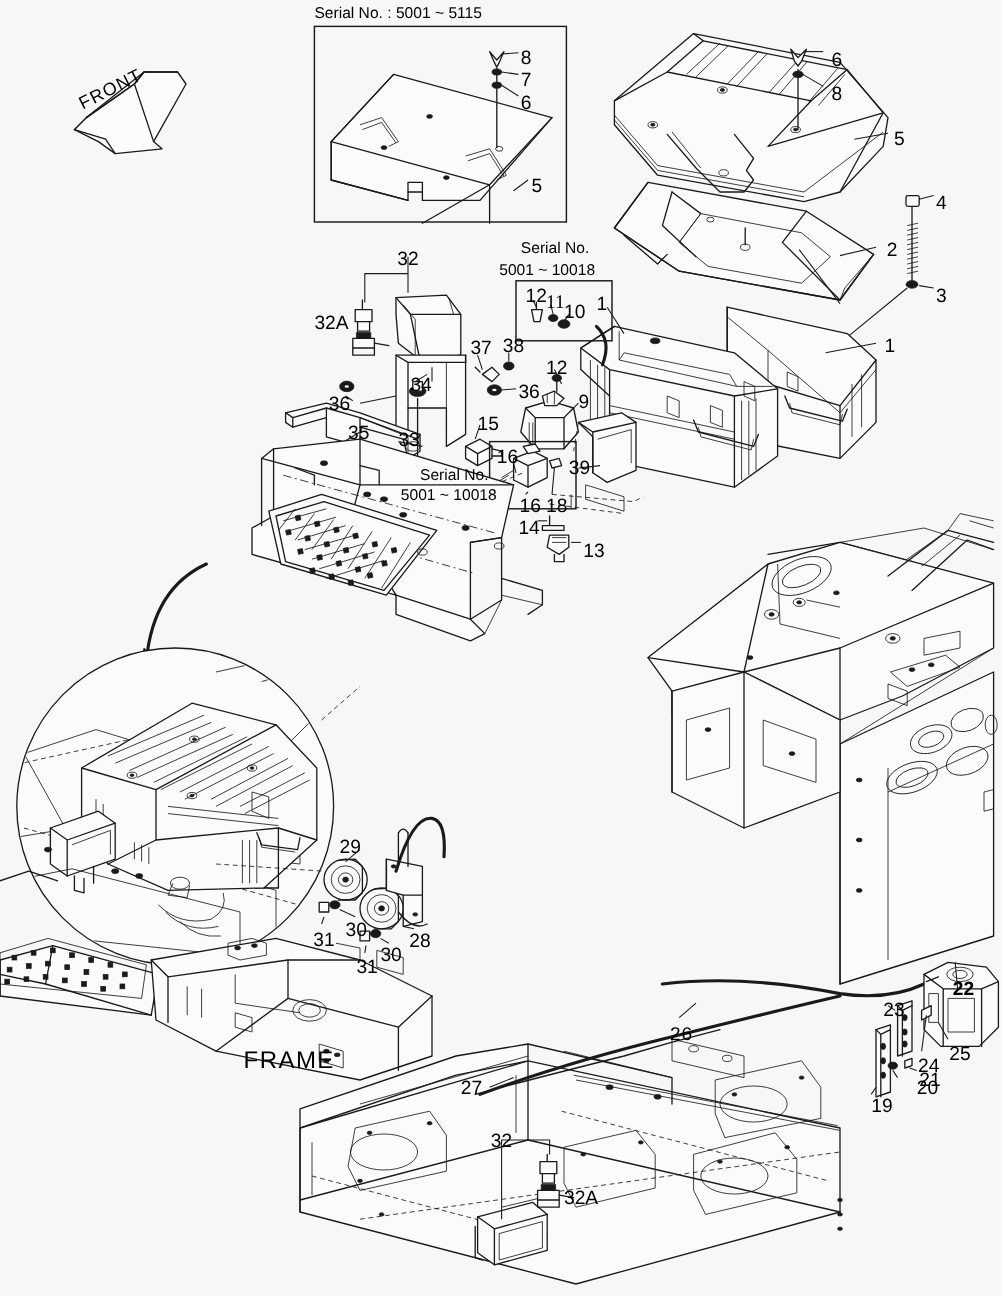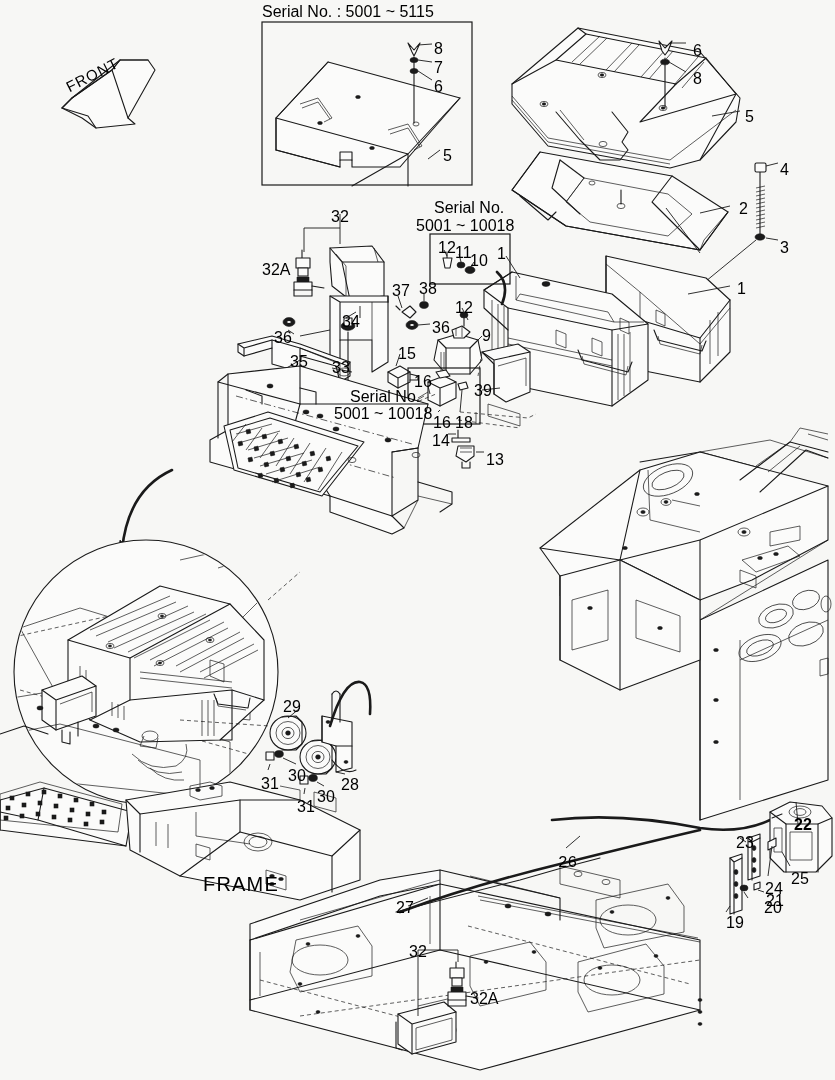--- a/index.html
+++ b/index.html
@@ -24,7 +24,7 @@
     font-size:15px;
   }
   .lbl.num{font-size:16px;}
-  .lbl.serial{font-size:16px;}
+  .lbl.serial{font-size:13px;}
   .lbl.frame{font-size:20px;letter-spacing:1.2px;}
   .lbl.front{font-size:15px;}
 </style>

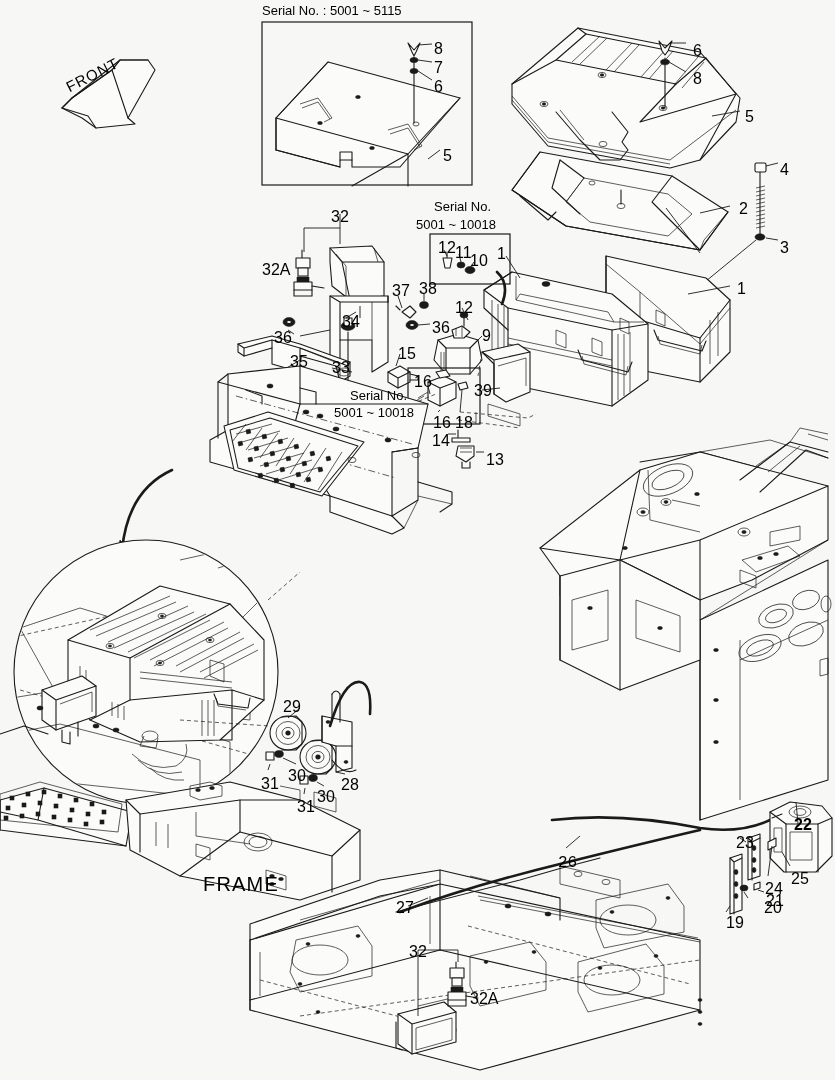--- a/index.html
+++ b/index.html
@@ -720,7 +720,7 @@
       <div class="lbl num" style="left: 331px; top: 209px;">32</div>
       <div class="lbl num" style="left: 262px; top: 262px;">32A</div>
       <div class="lbl num" style="left: 438px; top: 240px;">12</div>
-      <div class="lbl num" style="left: 455px; top: 245px;">11</div>
+      <div class="lbl num" style="left: 455px; top: 245px; font-family: Liberation Serif, serif;">11</div>
       <div class="lbl num" style="left: 470px; top: 253px;">10</div>
       <div class="lbl num" style="left: 455px; top: 300px;">12</div>
       <div class="lbl num" style="left: 392px; top: 283px;">37</div>

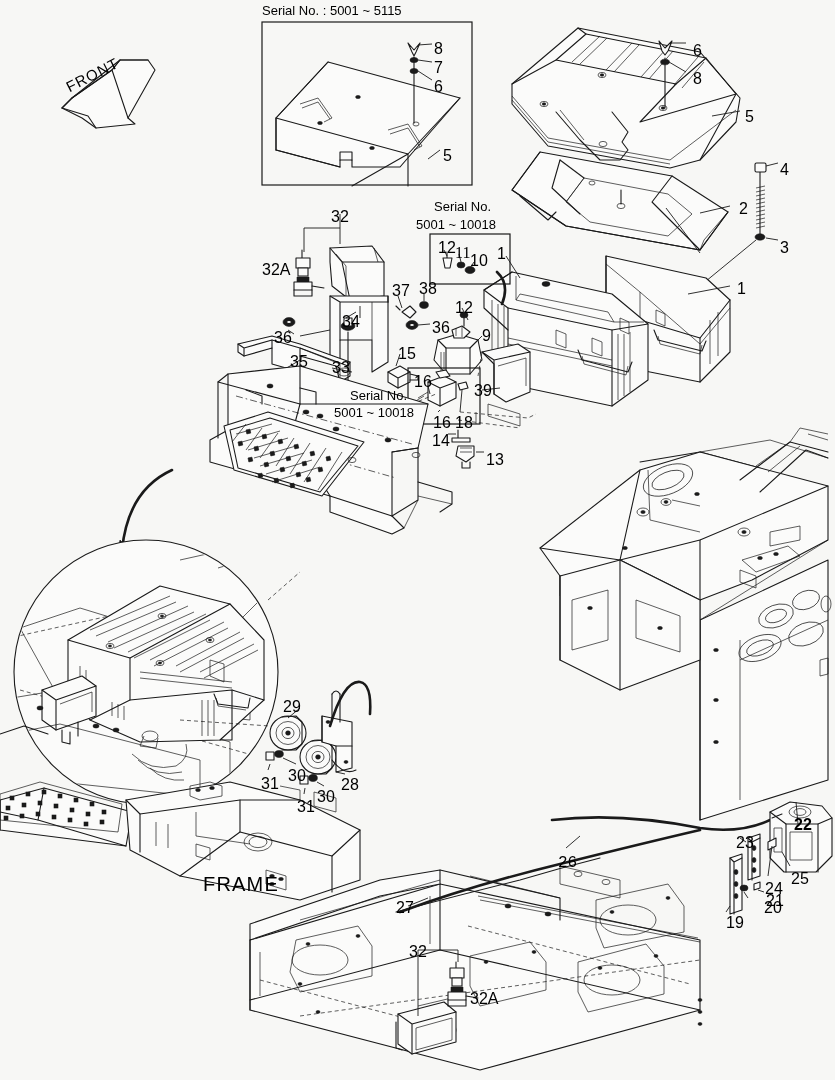--- a/index.html
+++ b/index.html
@@ -752,7 +752,7 @@
       <div class="lbl num" style="left: 744px; top: 900px; padding-left: 20px;">20</div>
       <div class="lbl num" style="left: 726px; top: 915px;">19</div>
       <div class="lbl num" style="left: 558px; top: 855px; font-family: Liberation Mono, monospace;">26</div>
-      <div class="lbl num" style="left: 396px; top: 900px;">27</div>
+      <div class="lbl num" style="left: 384px; top: 900px;">27</div>
       <div class="lbl num" style="left: 409px; top: 944px;">32</div>
       <div class="lbl num" style="left: 470px; top: 991px;">32A</div>
     </div>

